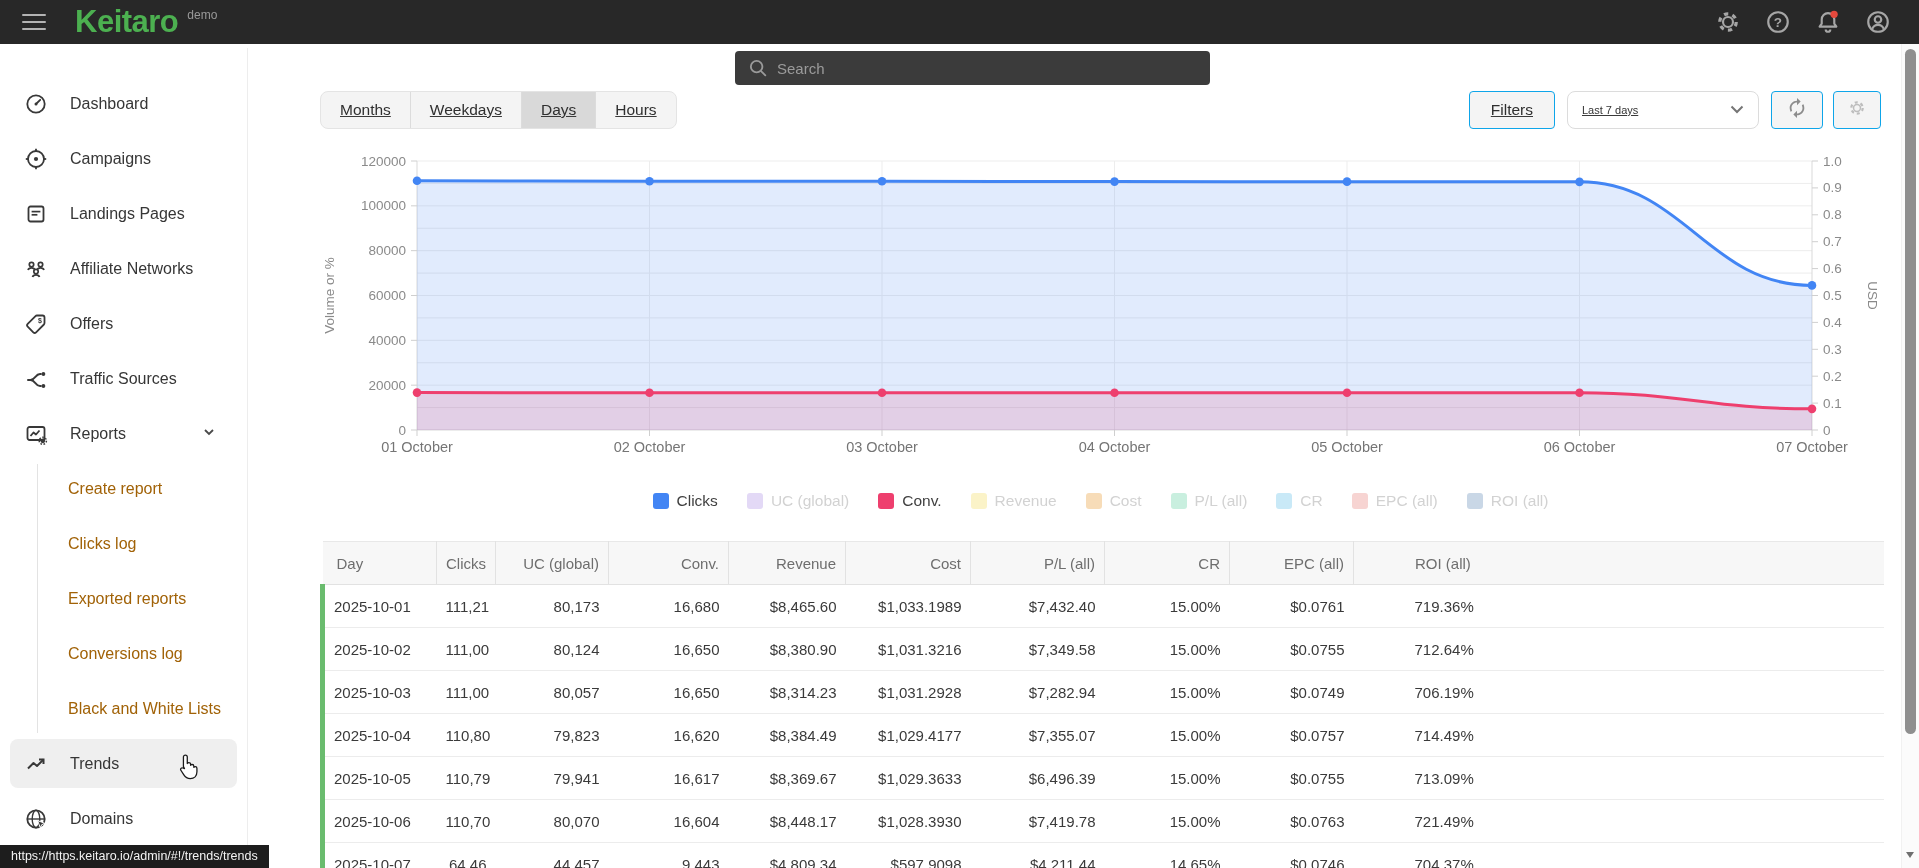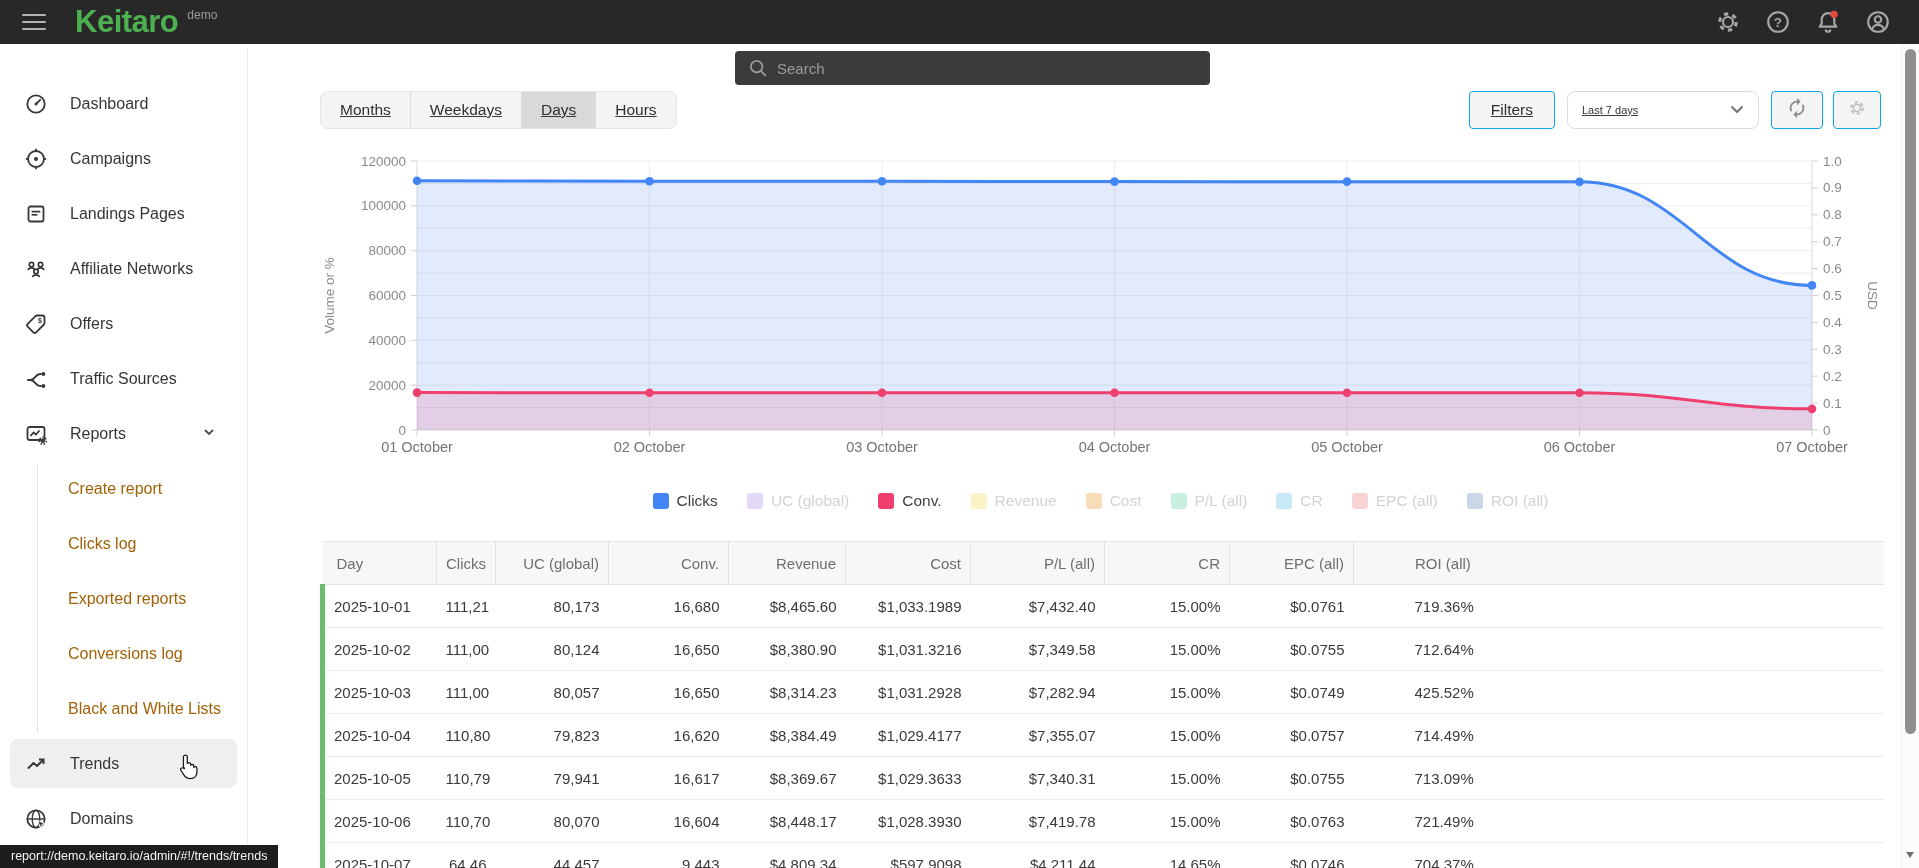--- a/index.html
+++ b/index.html
@@ -460,7 +460,7 @@
               <td class="c-num c-green">$7,282.94</td>
               <td class="c-num">15.00%</td>
               <td class="c-num">$0.0749</td>
-              <td class="c-roi c-green">425.52%</td>
+              <td class="c-roi c-green">706.19%</td>
             </tr>
             <tr>
               <td class="c-day">2025-10-04</td>

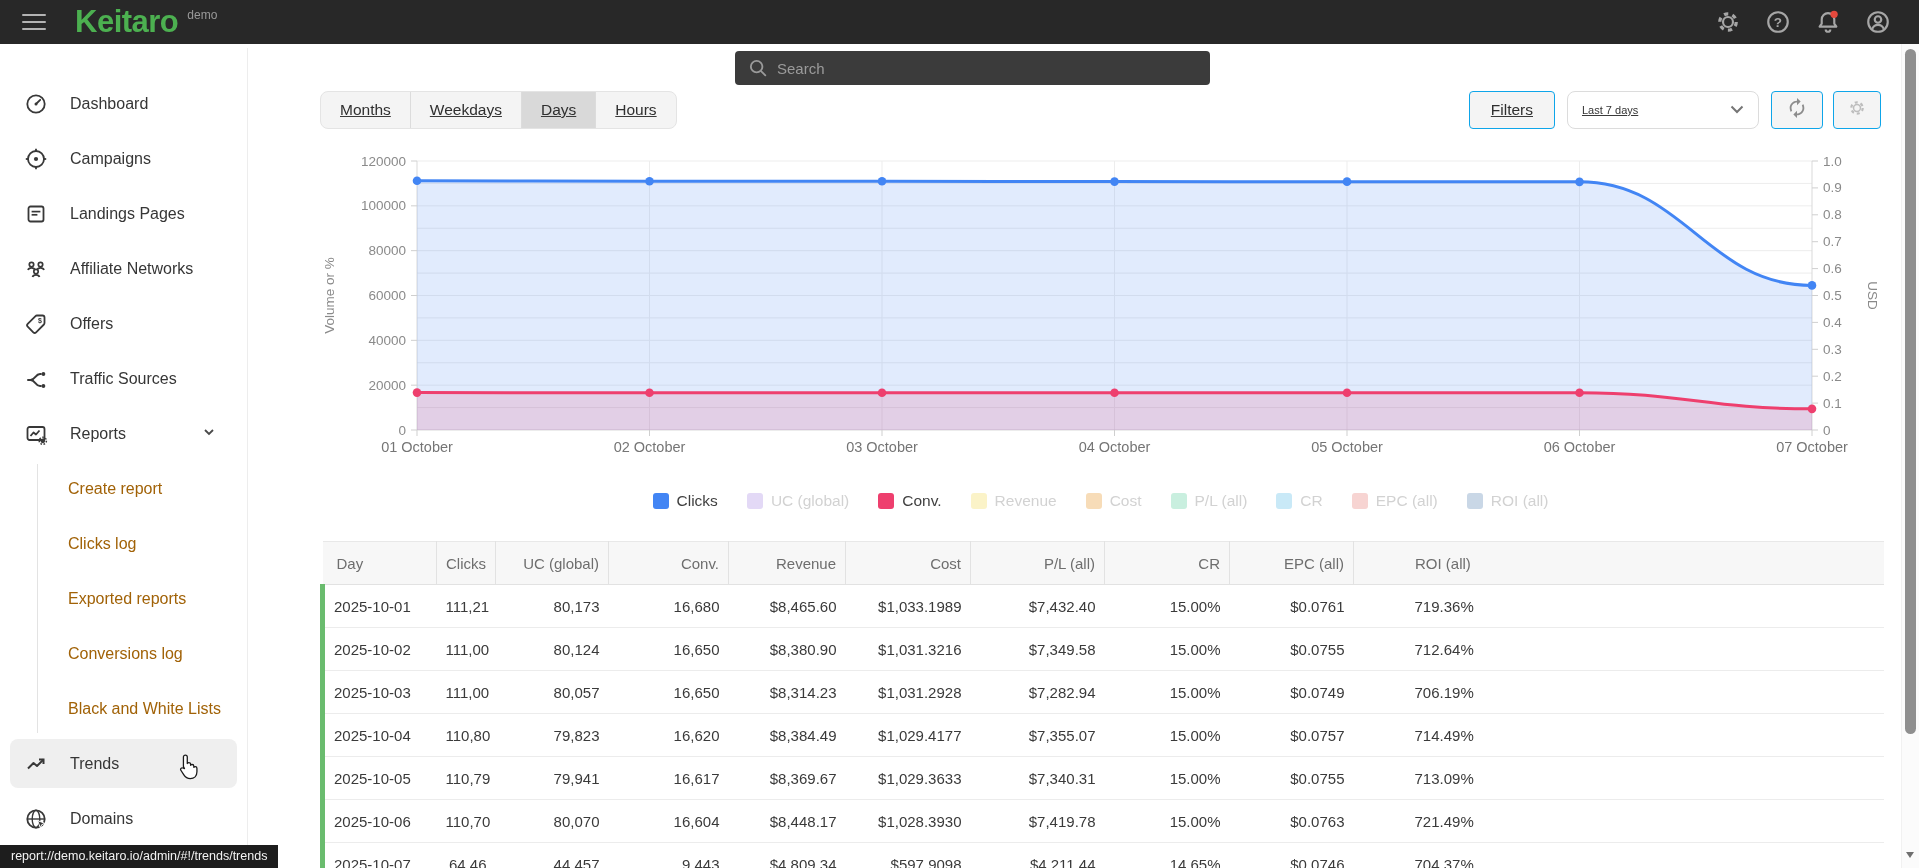--- a/index.html
+++ b/index.html
@@ -481,7 +481,7 @@
               <td class="c-num">16,617</td>
               <td class="c-num">$8,369.67</td>
               <td class="c-num">$1,029.3633</td>
-              <td class="c-num c-green">$7,340.31</td>
+              <td class="c-num c-green">$6,496.39</td>
               <td class="c-num">15.00%</td>
               <td class="c-num">$0.0755</td>
               <td class="c-roi c-green">713.09%</td>

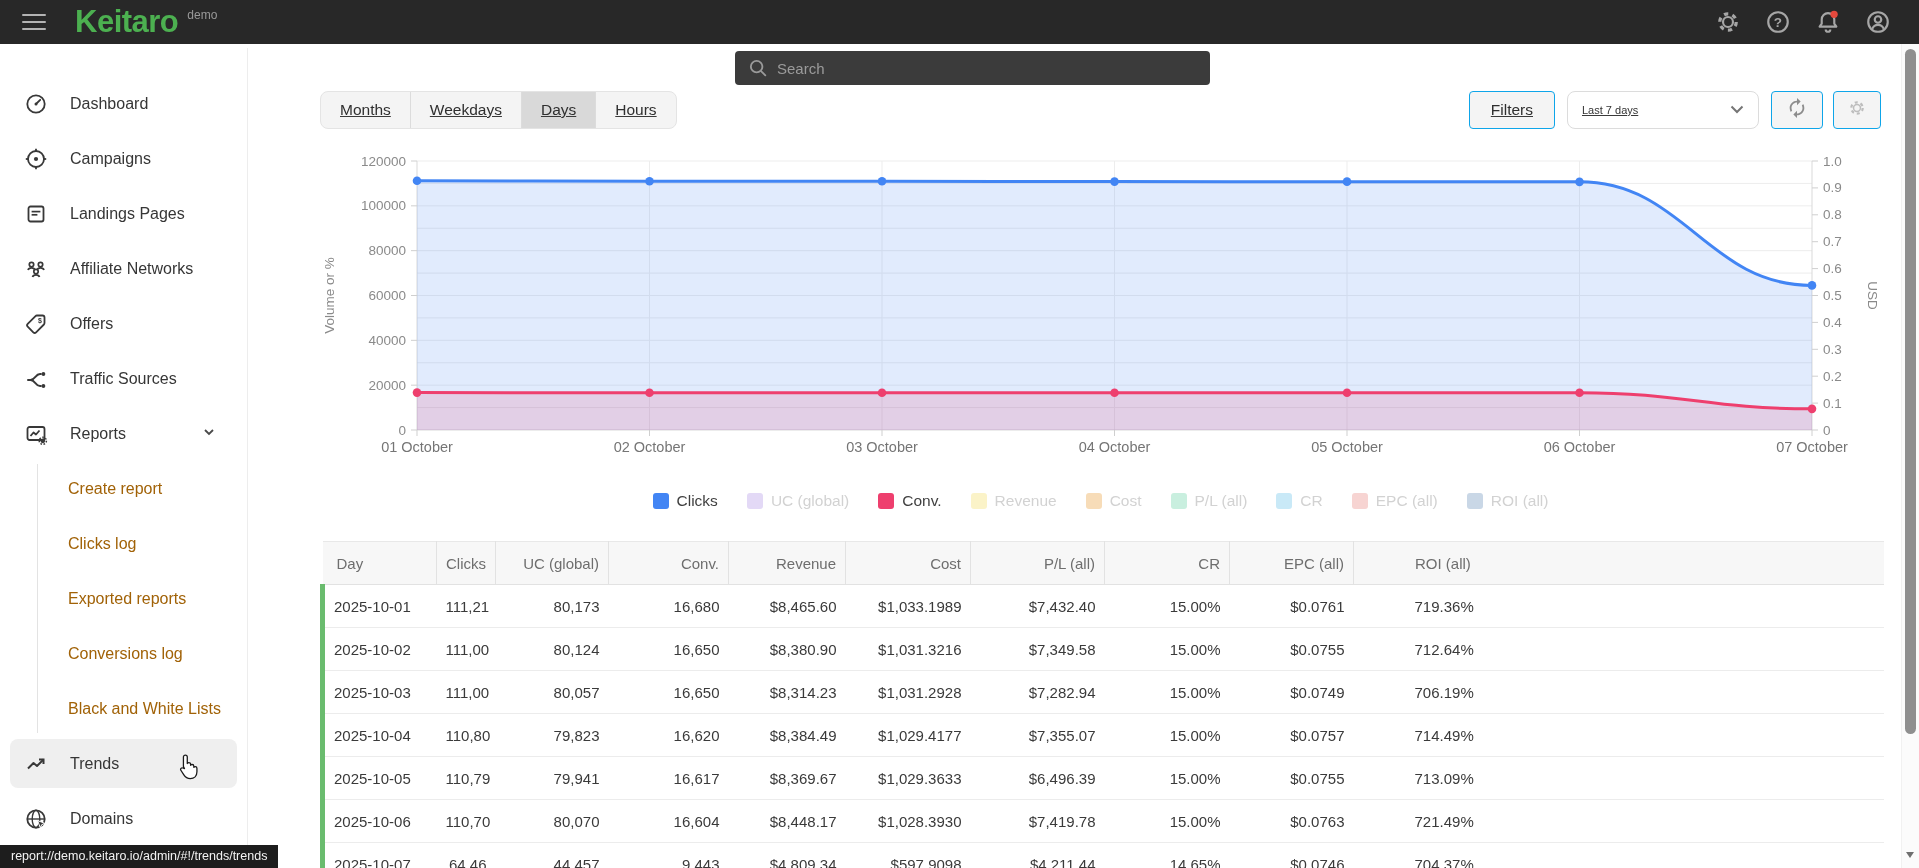--- a/index.html
+++ b/index.html
@@ -520,7 +520,7 @@
   <div class="scroll-arrow"></div>
 </div>
 
-<div class="statusbar">report://demo.keitaro.io/admin/#!/trends/trends</div>
+<div class="statusbar">https://https.keitaro.io/admin/#!/trends/trends</div>
 
 <svg class="cursor" width="27" height="30" viewBox="0 0 24 28">
   <path d="M8.2 14.5V5.6c0-1 .8-1.8 1.8-1.8s1.8.8 1.8 1.8v6.1c.25-.55.85-.9 1.5-.9.9 0 1.6.7 1.6 1.6v.9c.3-.45.8-.7 1.4-.7.9 0 1.6.7 1.6 1.6v1c.3-.4.8-.65 1.3-.65.9 0 1.6.7 1.6 1.6v3.2c0 4-2.6 6.4-6.2 6.4-3 0-4.6-1.2-6-3.4l-2.8-4.4c-.75-1.2.5-2.6 1.85-2.1l1.55.6z" fill="#fff" stroke="#1a1a1a" stroke-width="1.2" stroke-linejoin="round"></path>

